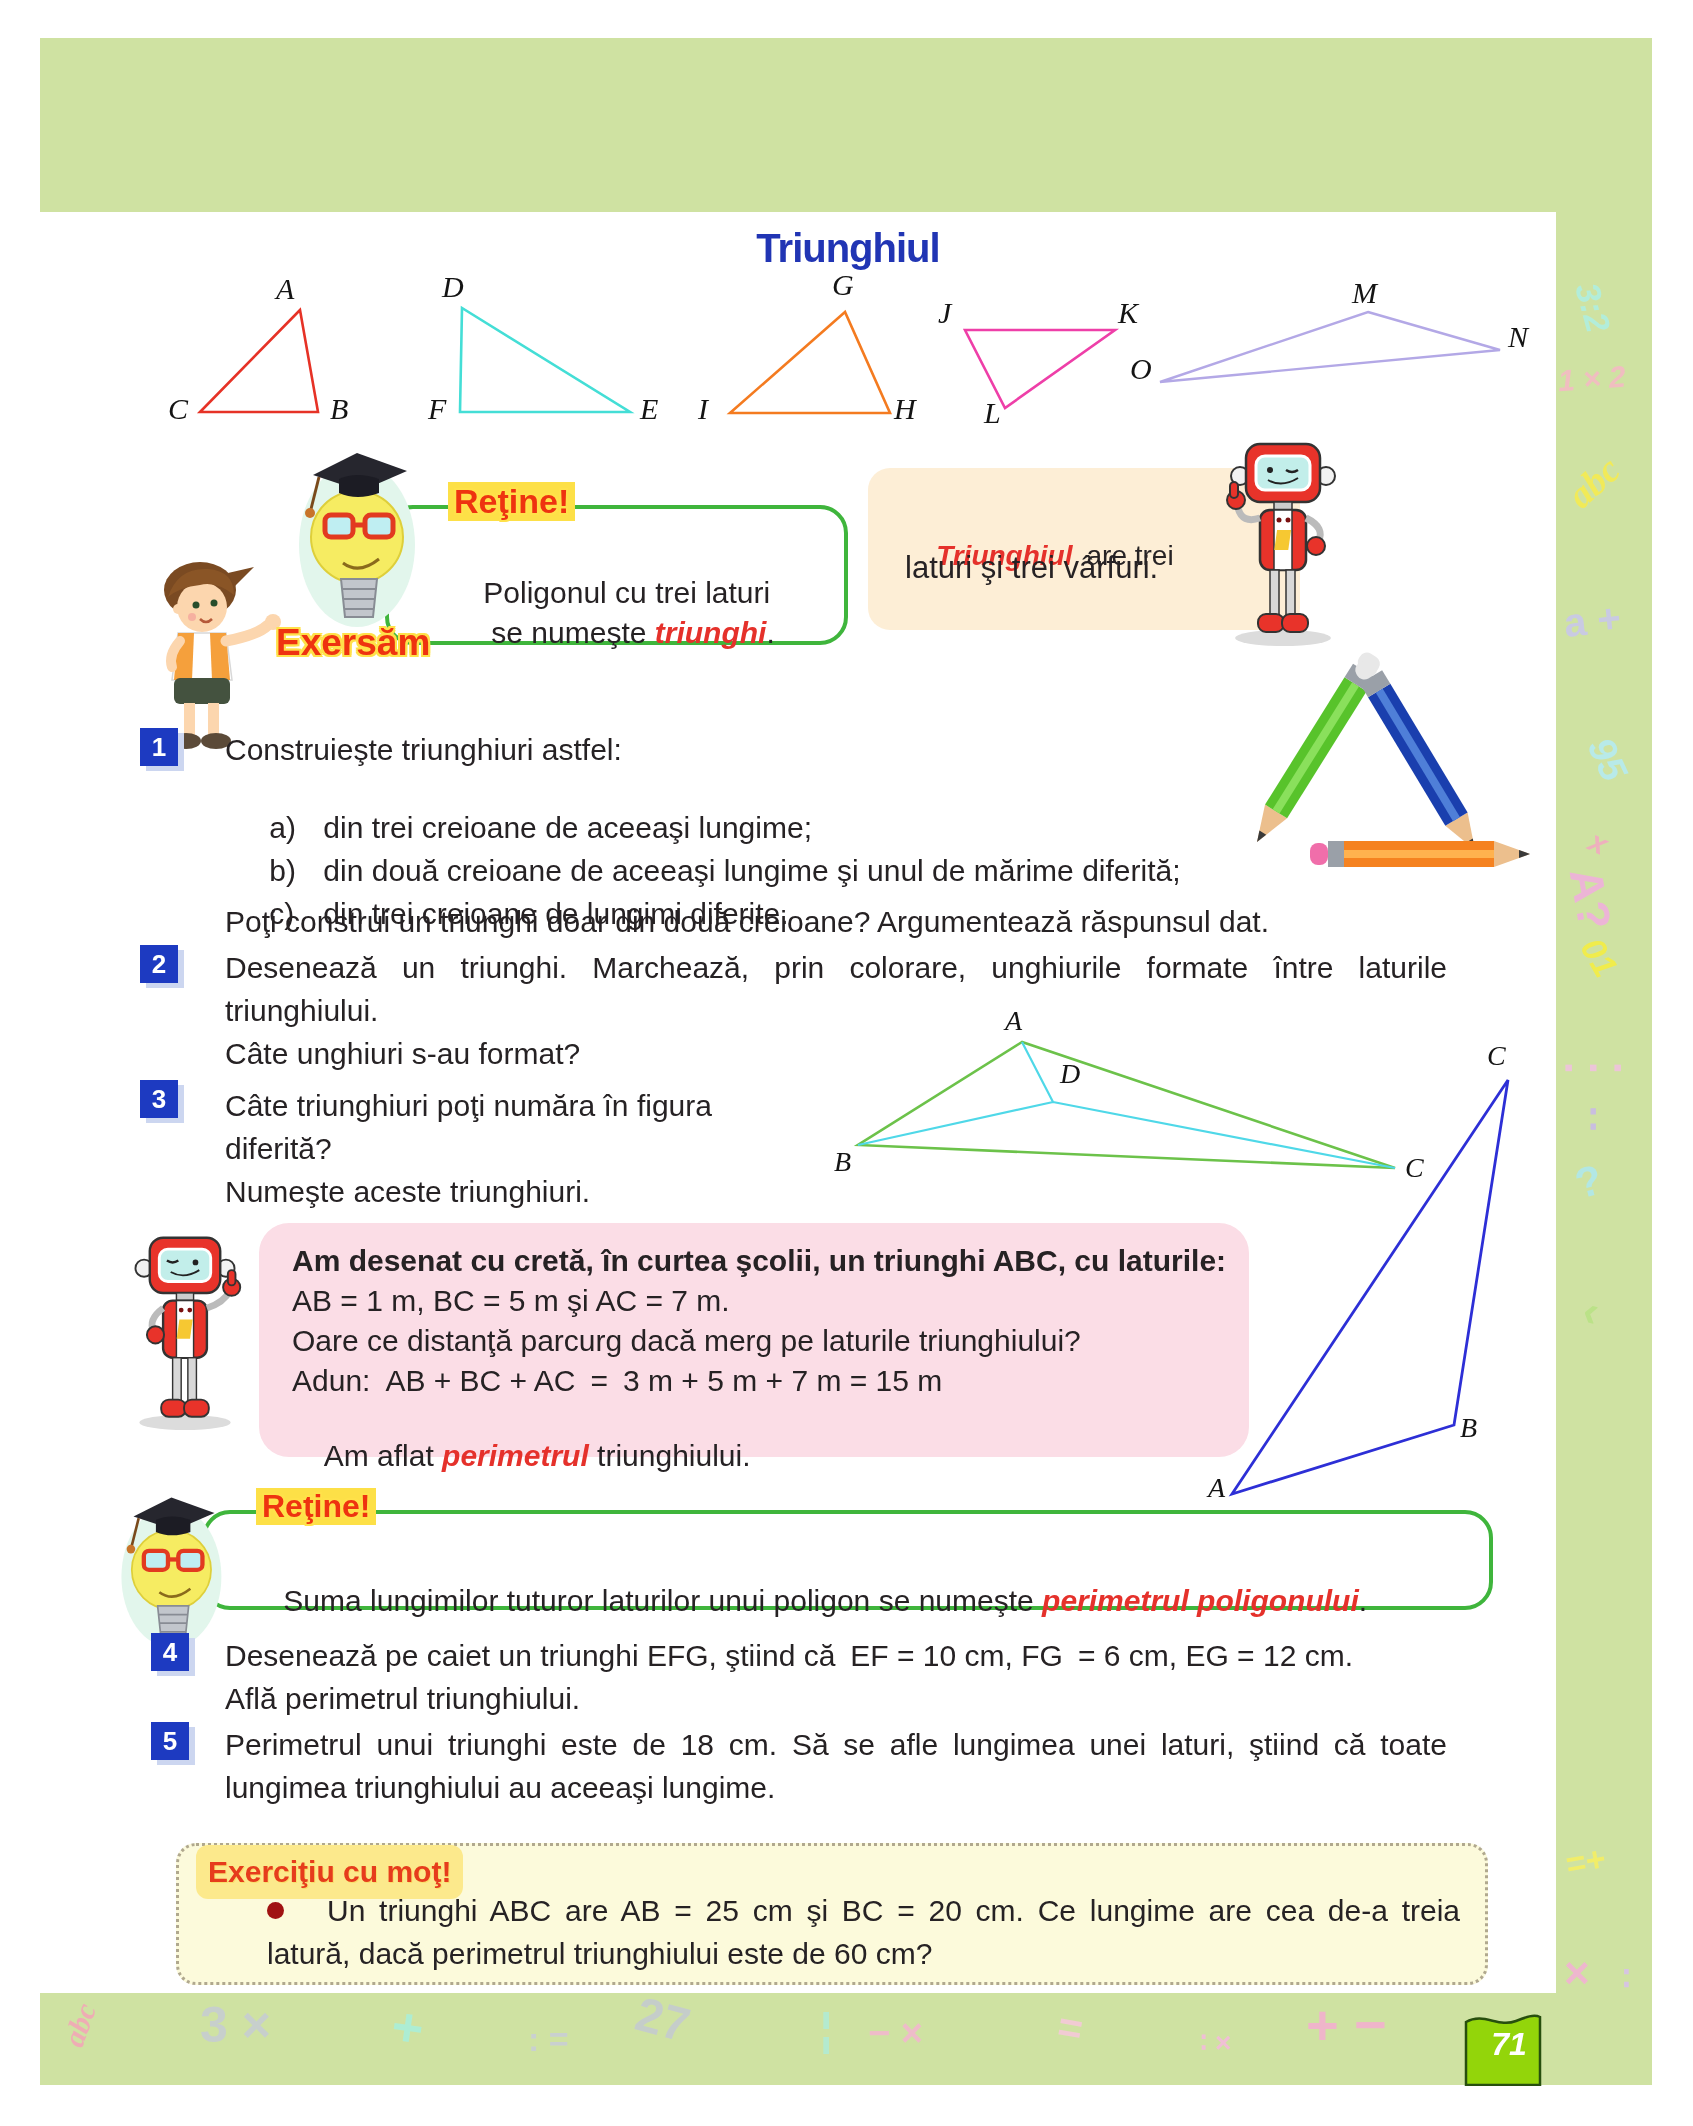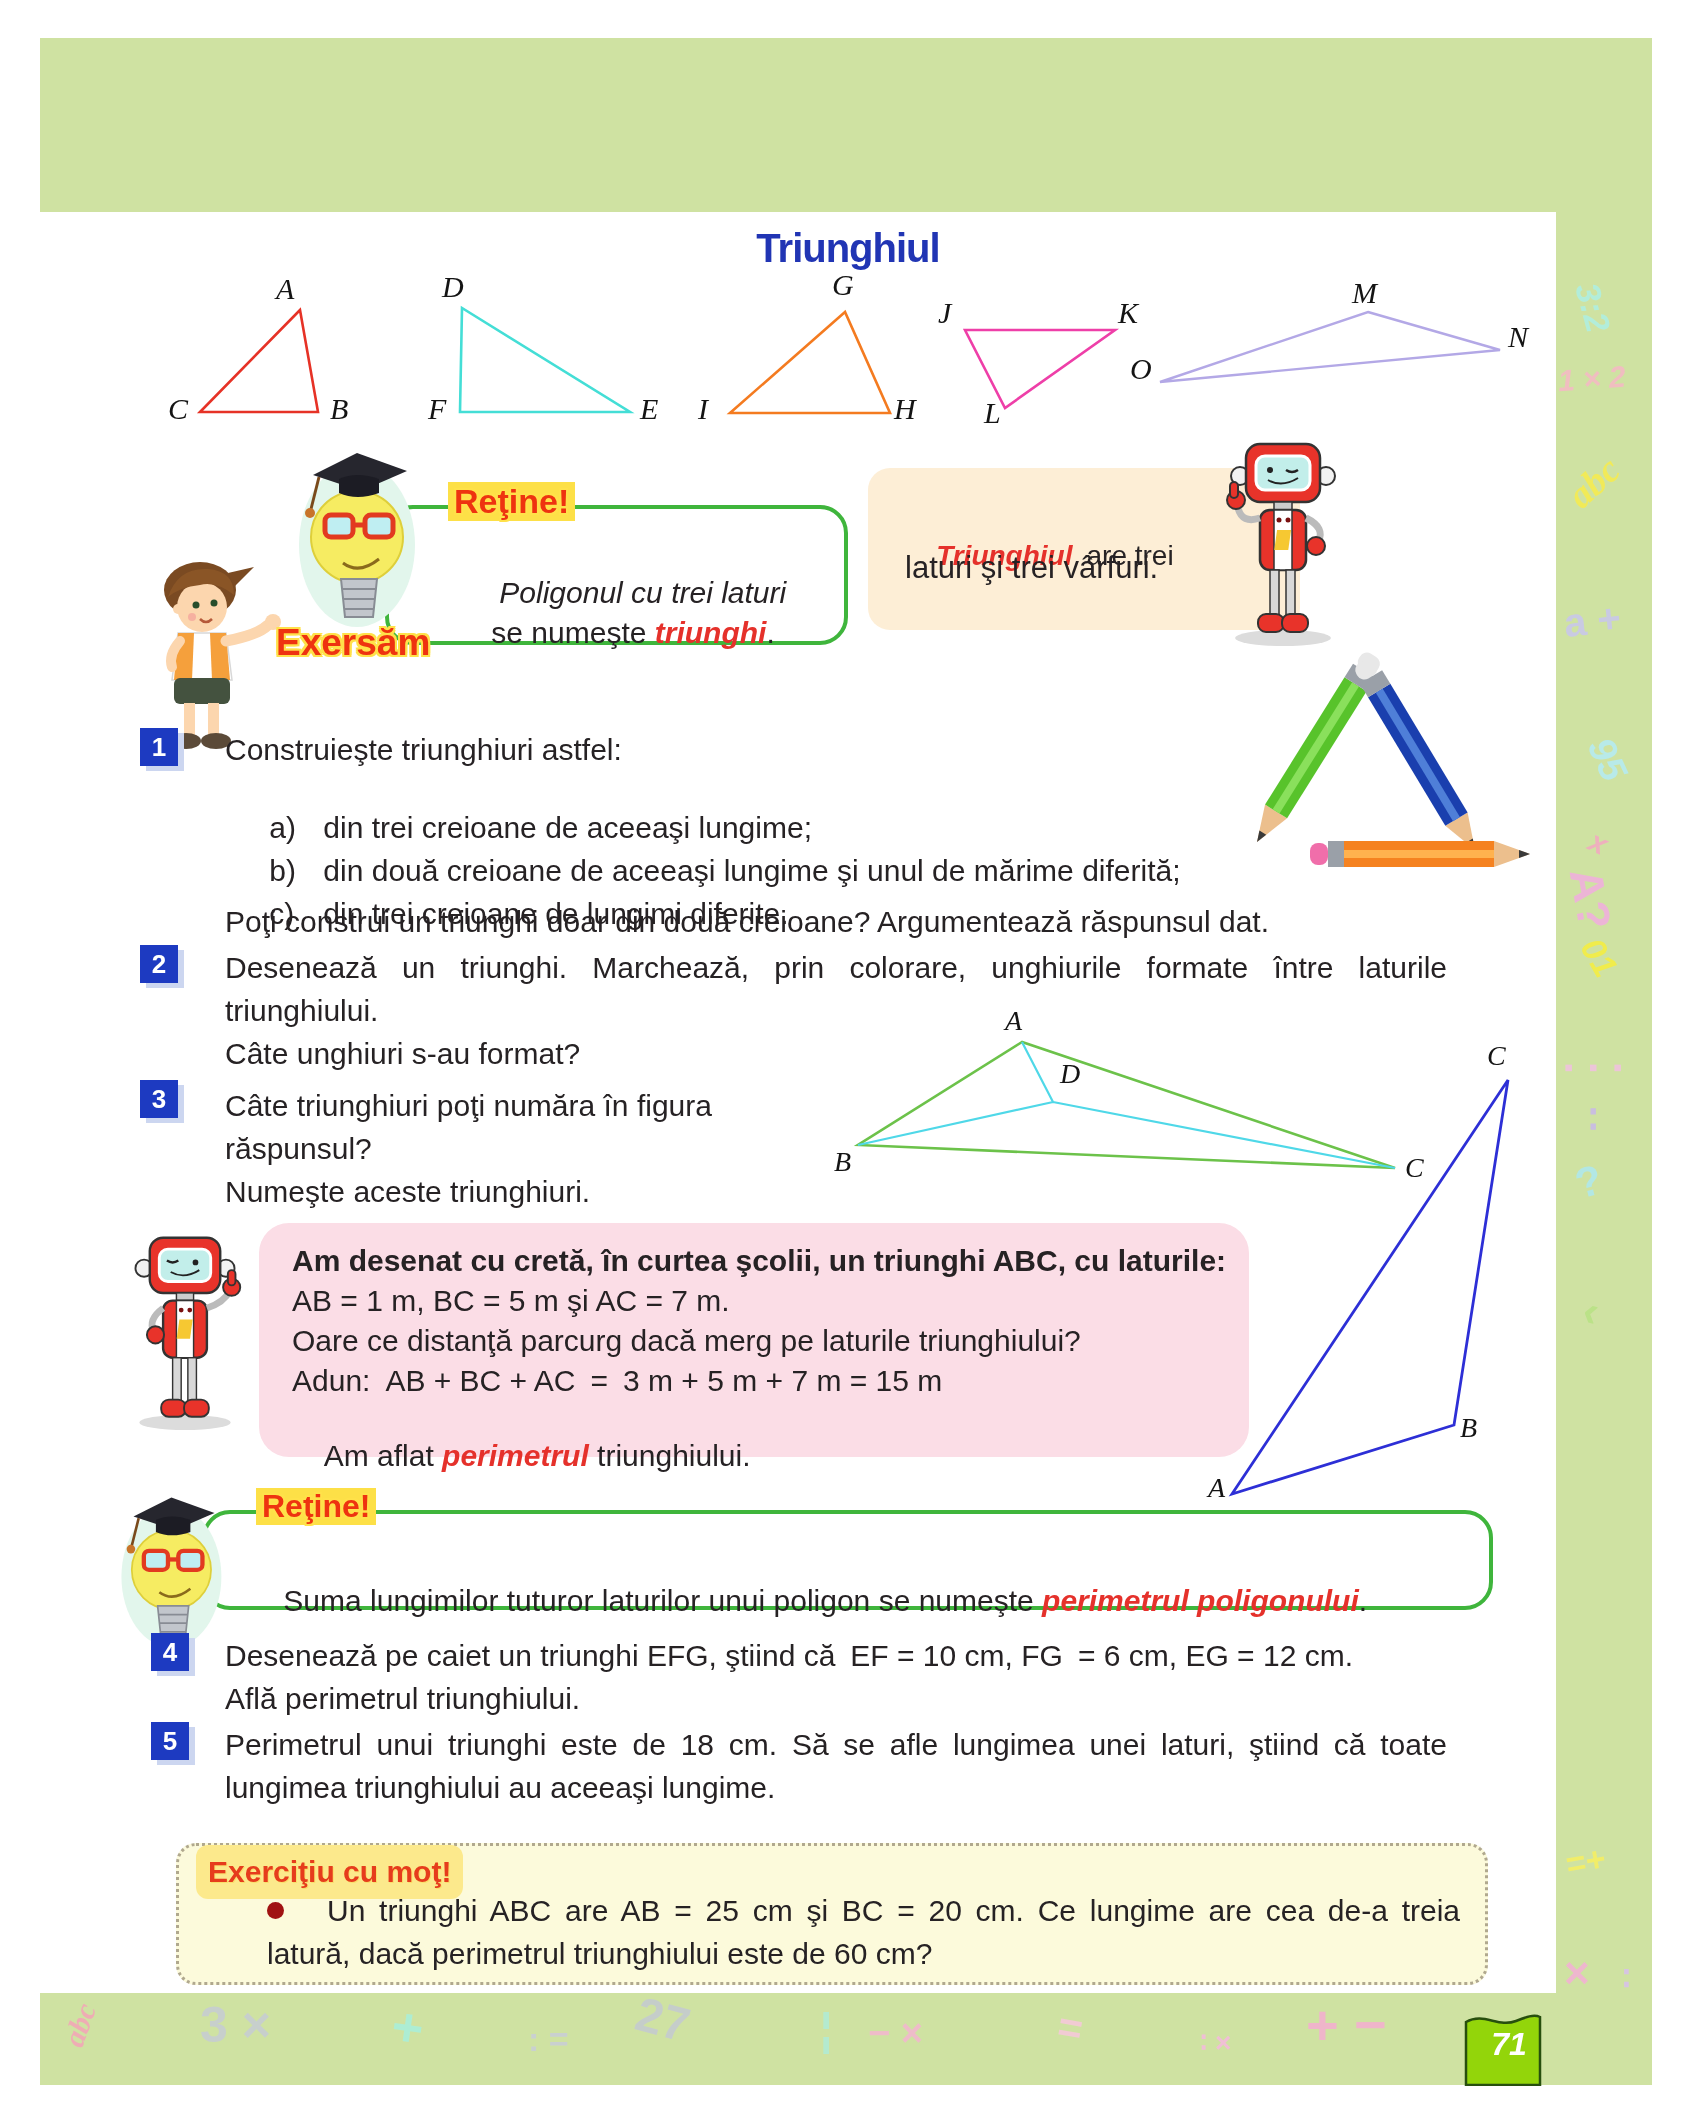--- a/index.html
+++ b/index.html
@@ -98,7 +98,7 @@
 
   <div class="rbox" style="left:385px;top:505px;width:455px;height:132px;"></div>
   <span class="cartoon" style="left:448px;top:482px;">Reţine!</span>
-  <div class="t" style="left:466px;top:540px;font-style:italic;">
+  <div class="t" style="left:450px;top:540px;">
     <span>Poligonul cu trei laturi</span></div>
   <div class="t" style="left:458px;top:580px;">
     <span>se numeşte </span><span class="term">triunghi</span><span>.</span>

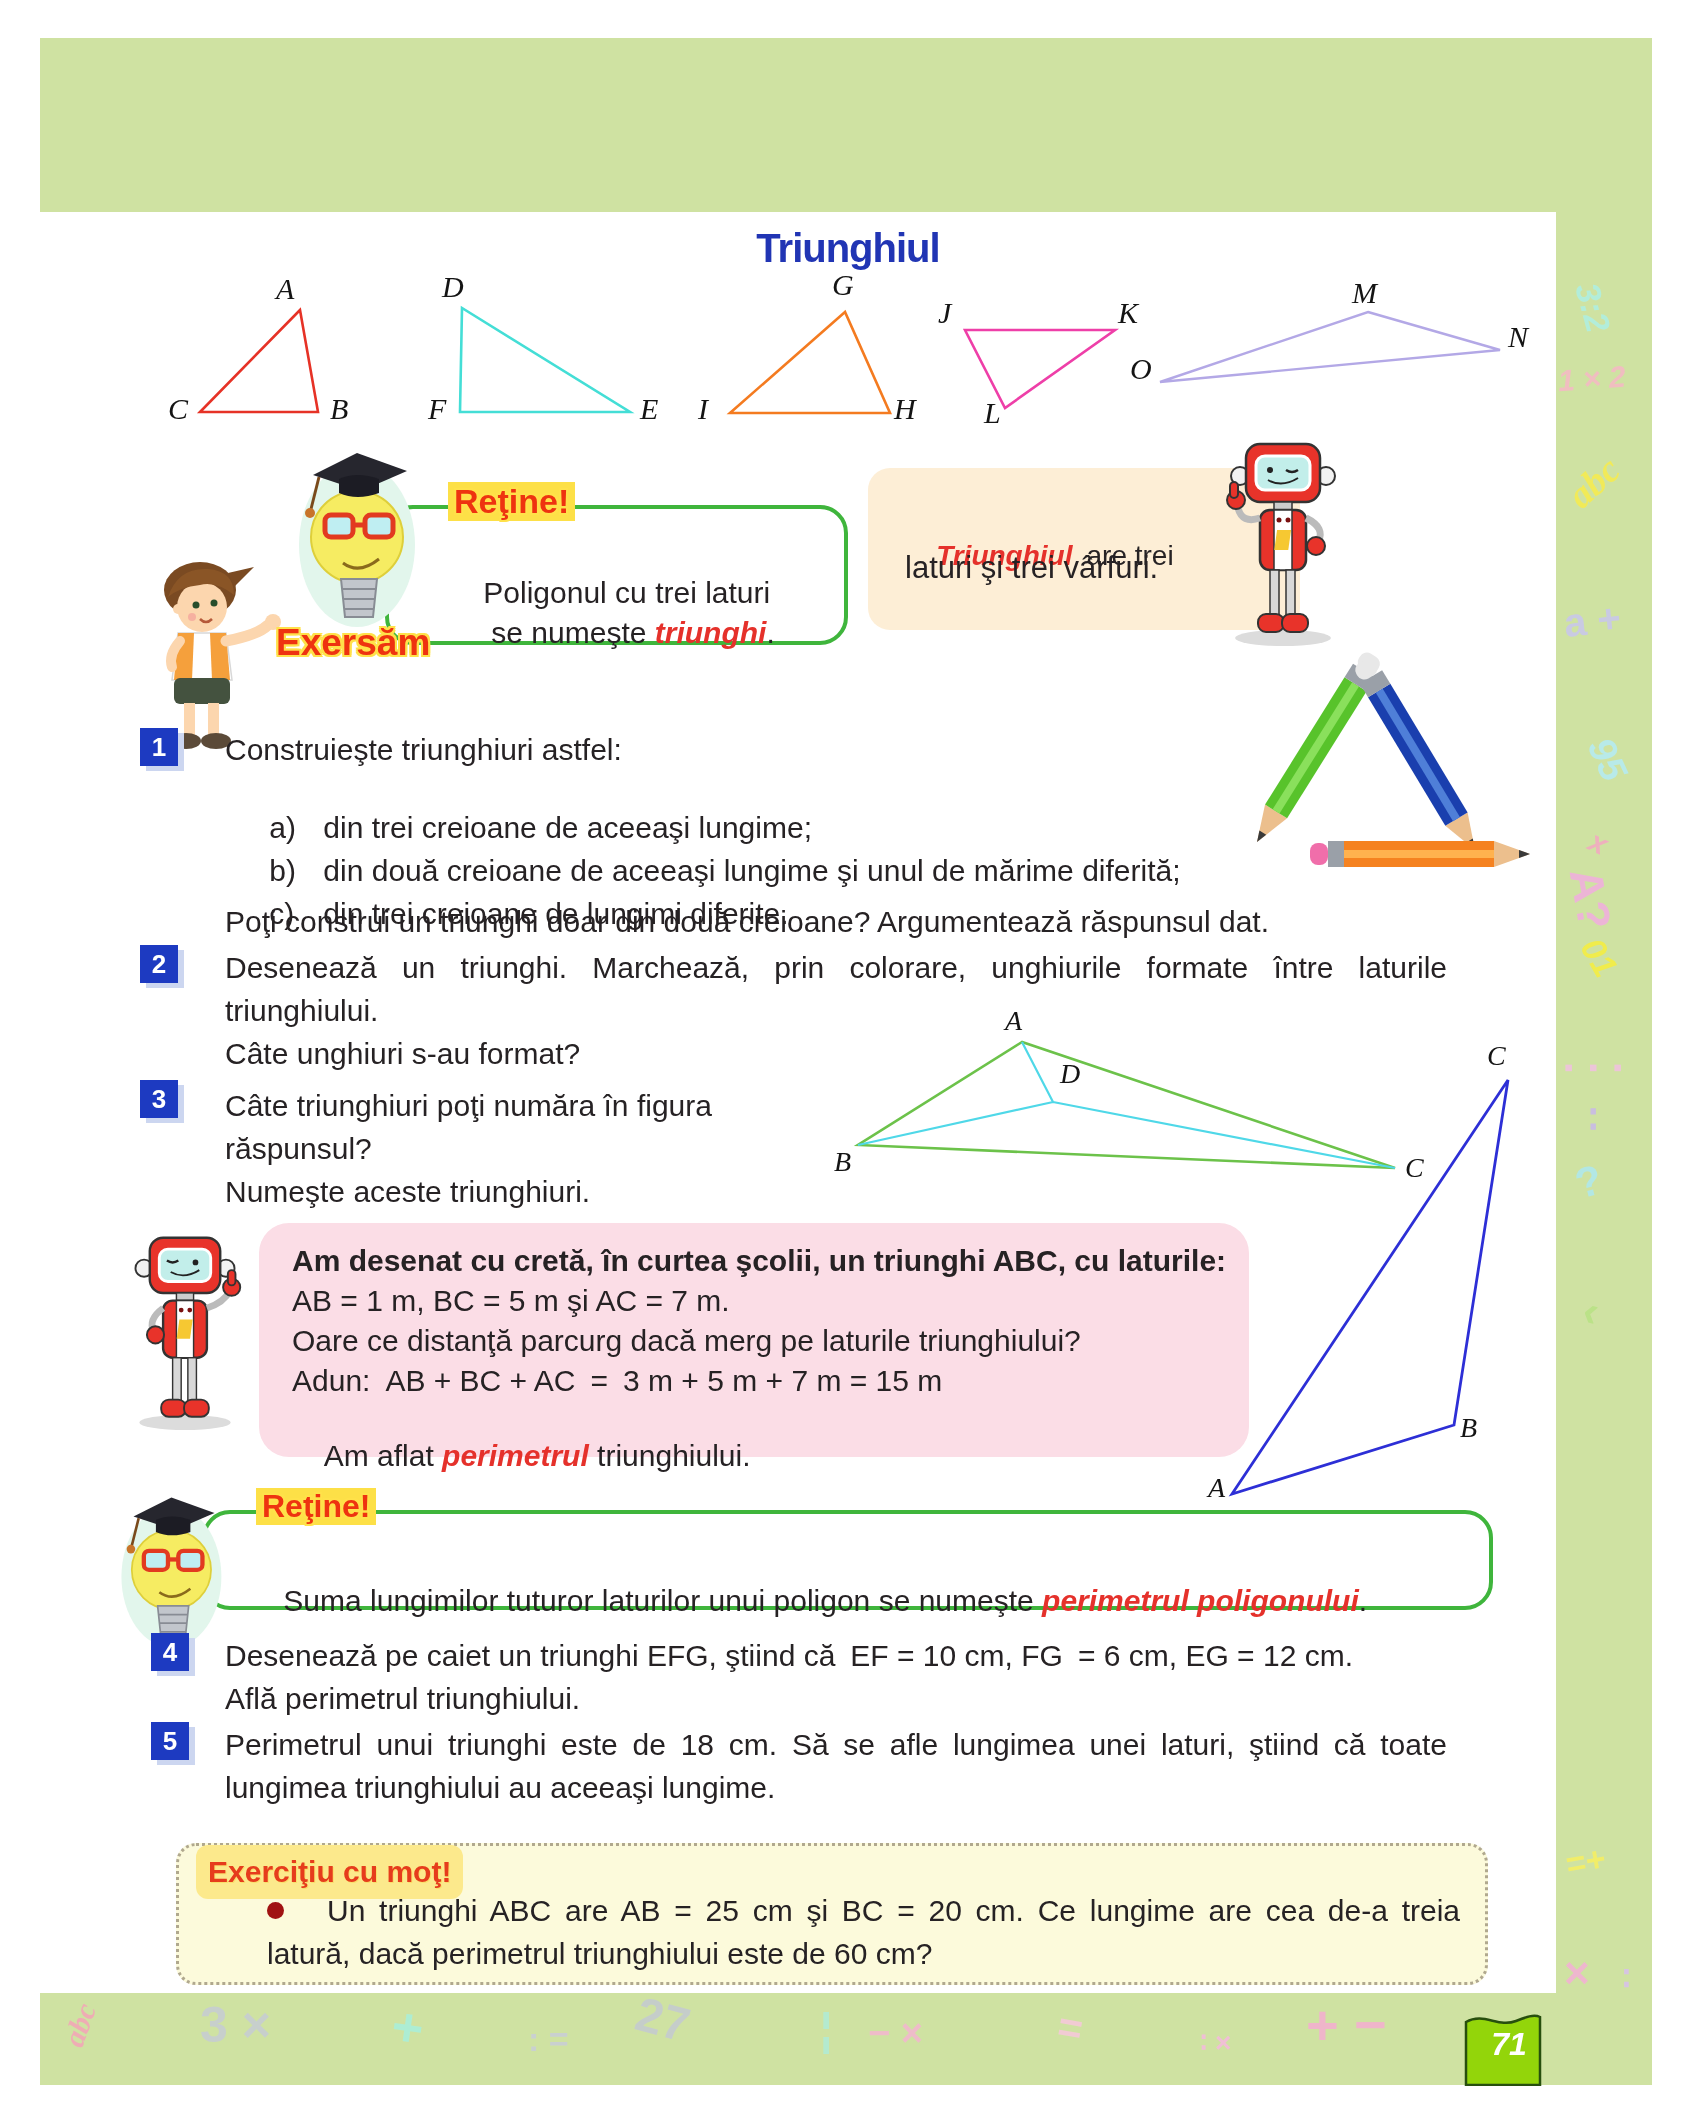--- a/index.html
+++ b/index.html
@@ -219,7 +219,7 @@
 
   <div class="badge" style="left:140px;top:1080px;">3</div>
   <div class="t" style="left:225px;top:1088px;">Câte triunghiuri poţi număra în figura</div>
-  <div class="t" style="left:225px;top:1131px;">răspunsul?</div>
+  <div class="t" style="left:225px;top:1131px;">diferită?</div>
   <div class="t" style="left:225px;top:1174px;">Numeşte aceste triunghiuri.</div>
 
   <svg class="abs" style="left:850px;top:995px;" width="570" height="200" viewBox="0 0 570 200">

